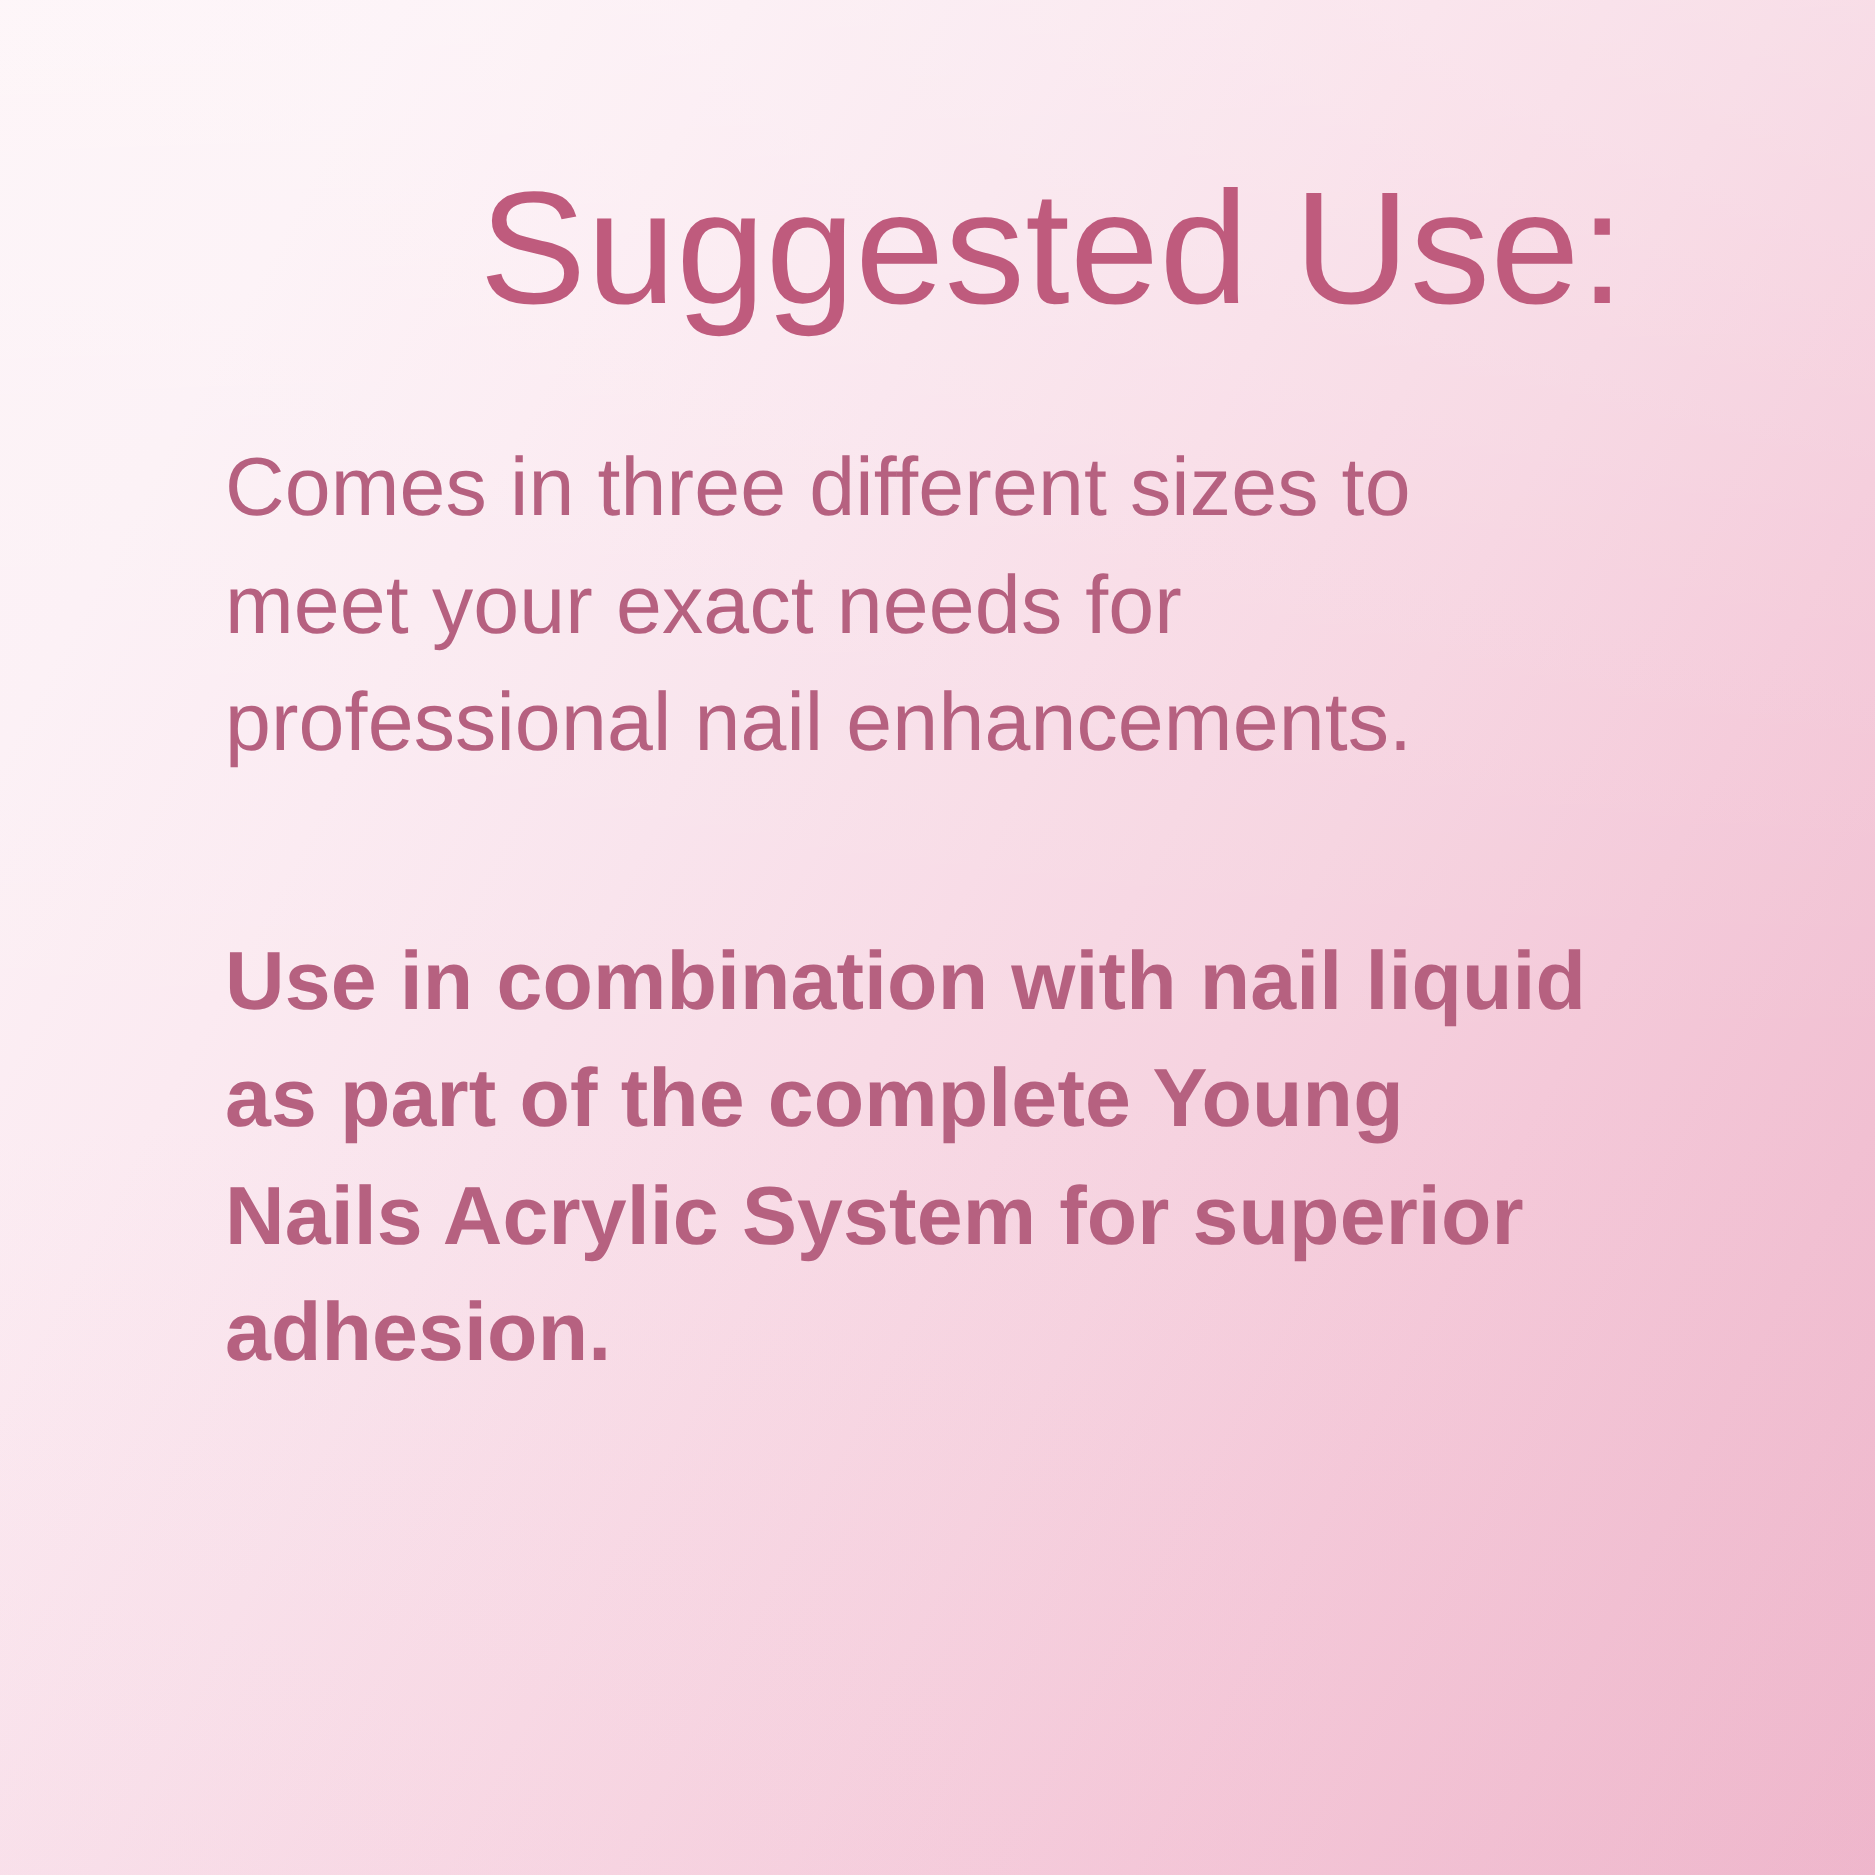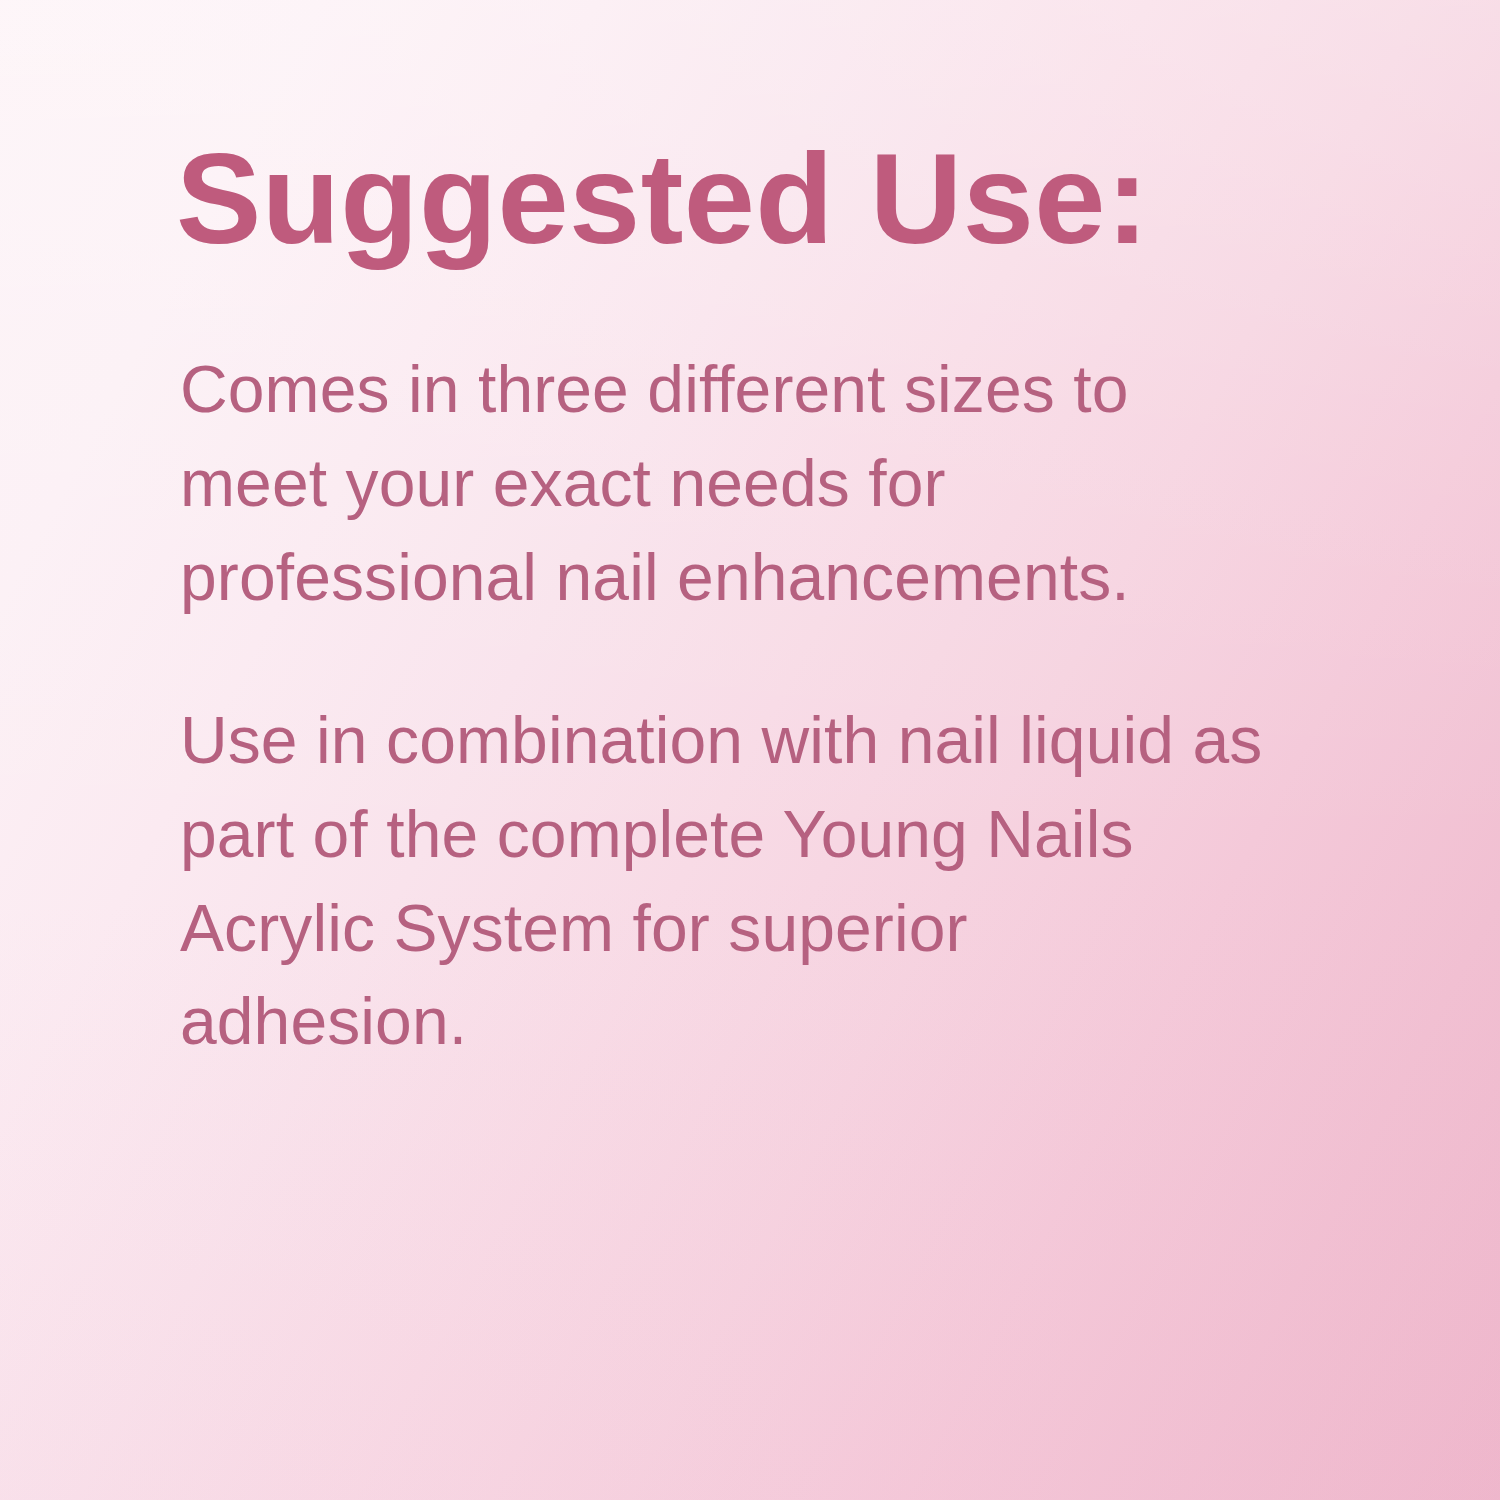--- a/index.html
+++ b/index.html
@@ -56,11 +56,12 @@
   .heading {
     margin: 0 0 0 -4px;
     font-size: 128px;
-    font-weight: 700;
+    font-weight: 400;
     line-height: 1.04;
     letter-spacing: 0.4px;
     color: #bf5b7d;
     white-space: nowrap;
+    text-align: right;
   }
 
   .body-block {

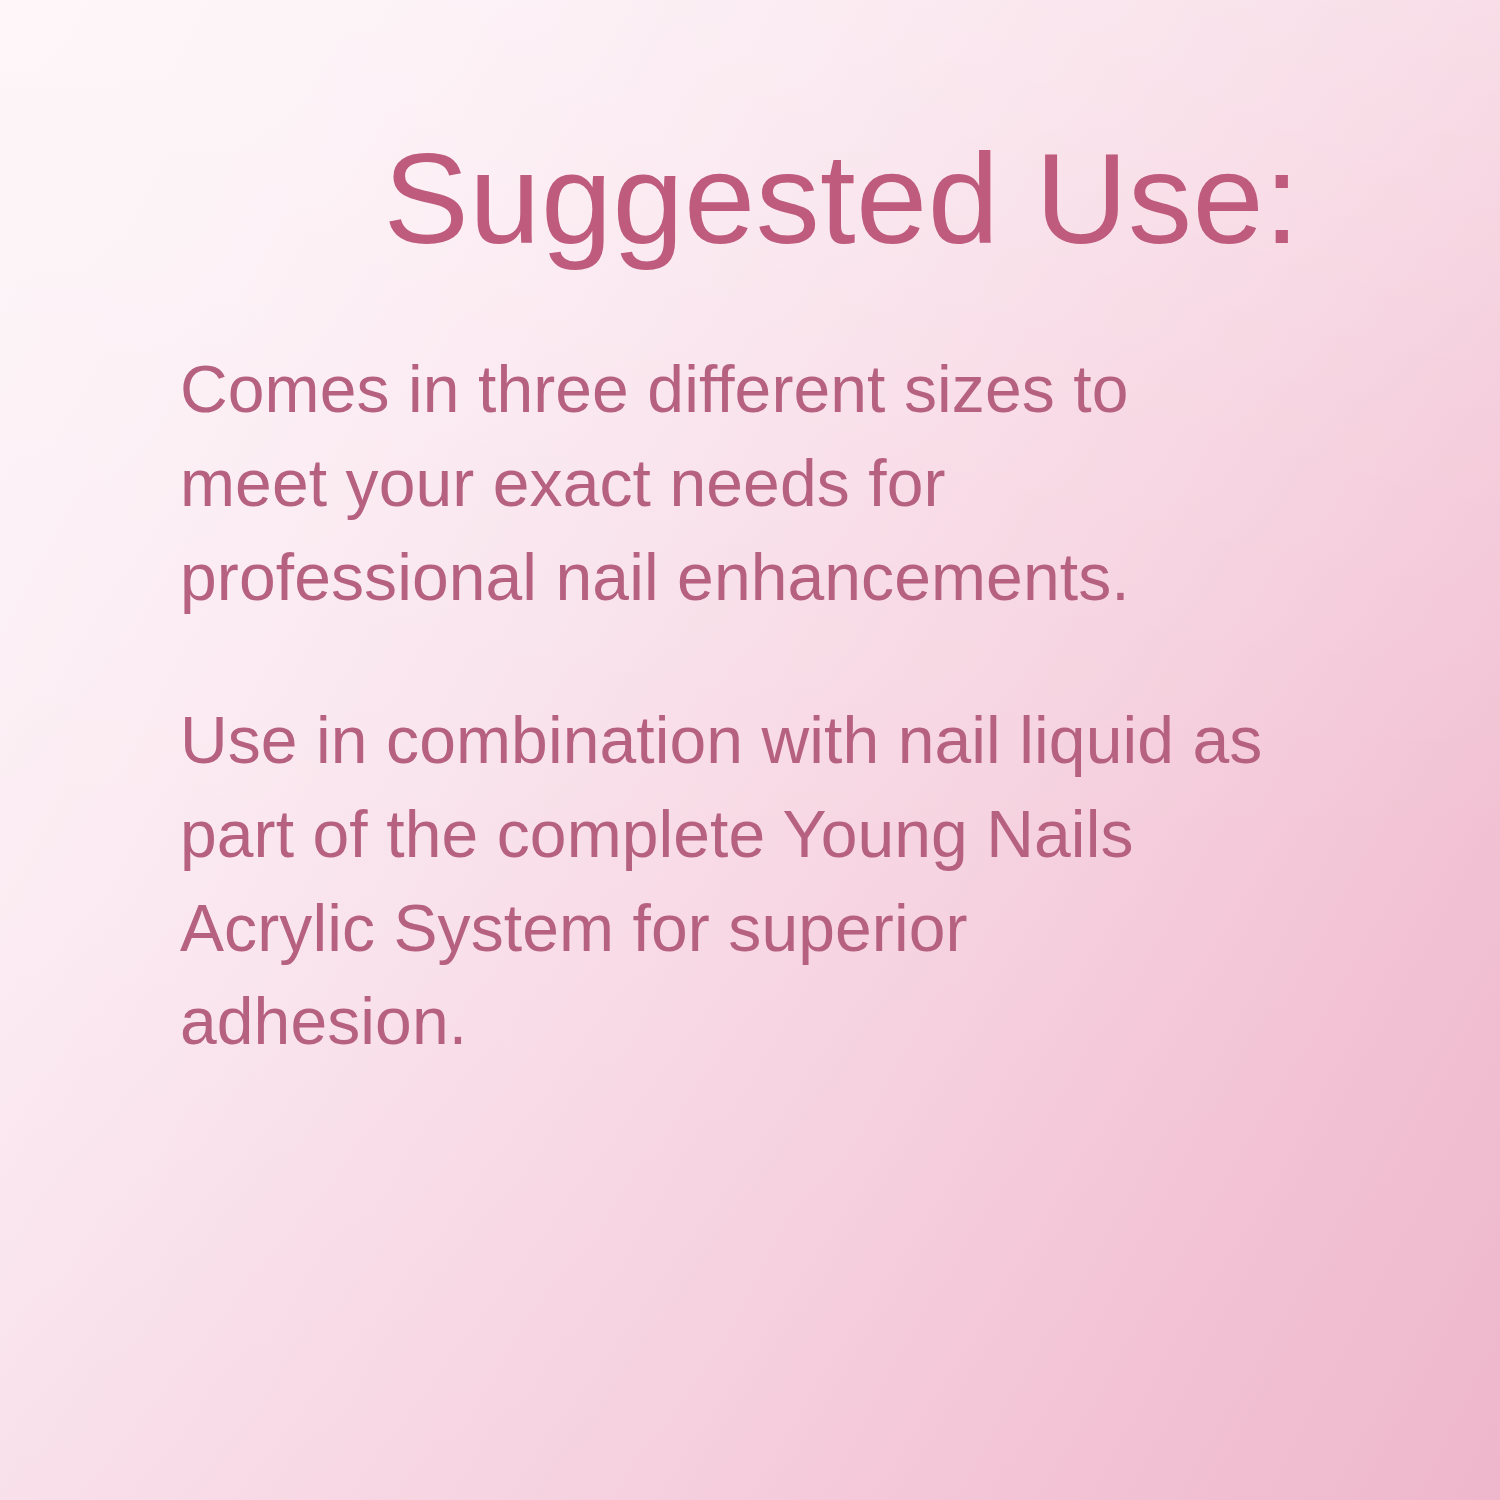--- a/index.html
+++ b/index.html
@@ -79,7 +79,8 @@
   }
 
   .paragraph + .paragraph {
-    margin-top: 70px;
+    margin-top: 114px;
+    font-weight: bold;
   }
 </style>
 </head>

